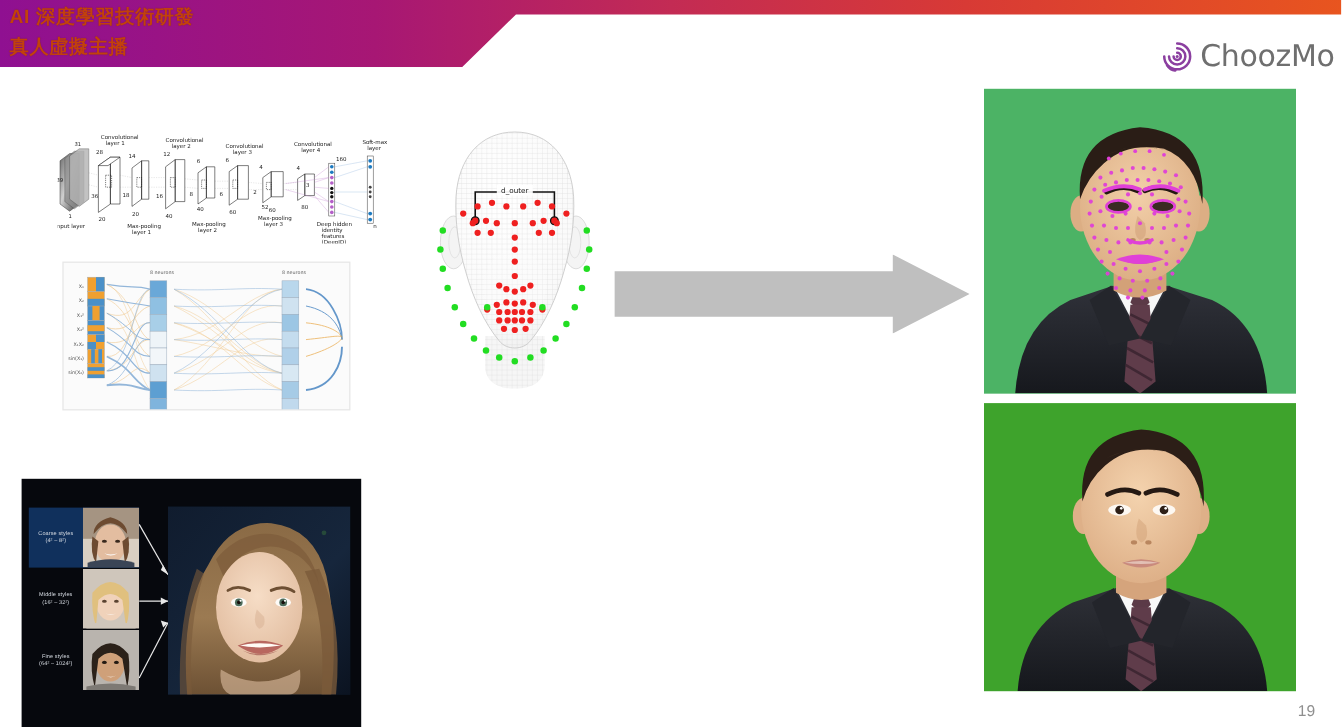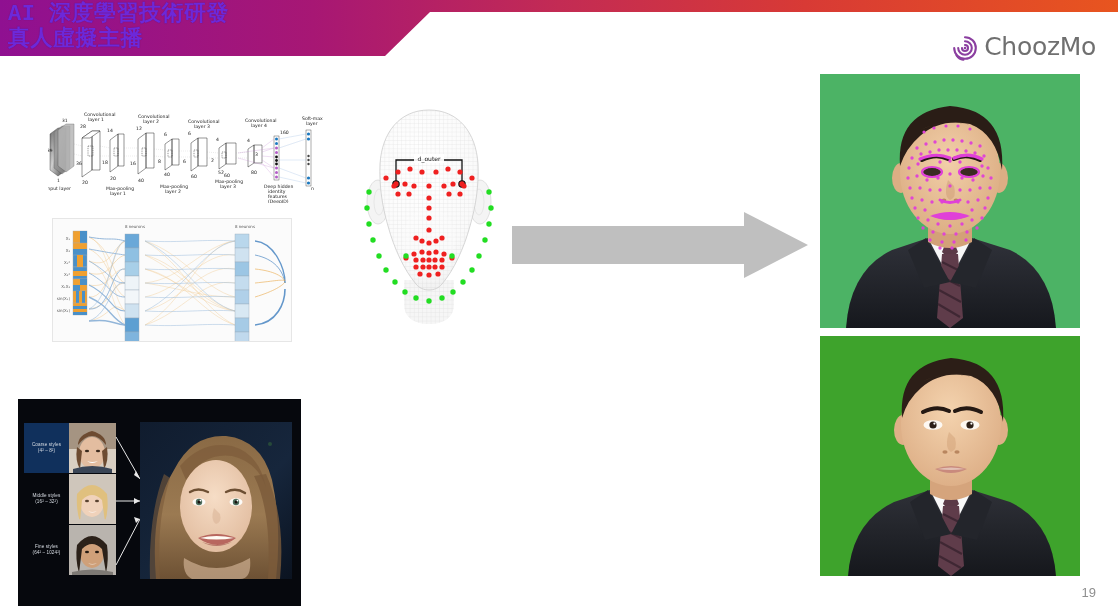--- a/index.html
+++ b/index.html
@@ -20,10 +20,10 @@
   }
   .header-title {
     position: absolute; left: 8px; top: 2px;
-    color: #6d28d9;
-    font-family: Liberation Mono, monospace;
+    color: #c2410c;
+    font-family: Liberation Sans, sans-serif;
     font-weight: bold;
-    font-size: 22px;
+    font-size: 16px;
     line-height: 25px;
     letter-spacing: 0.5px;
     white-space: pre-line;

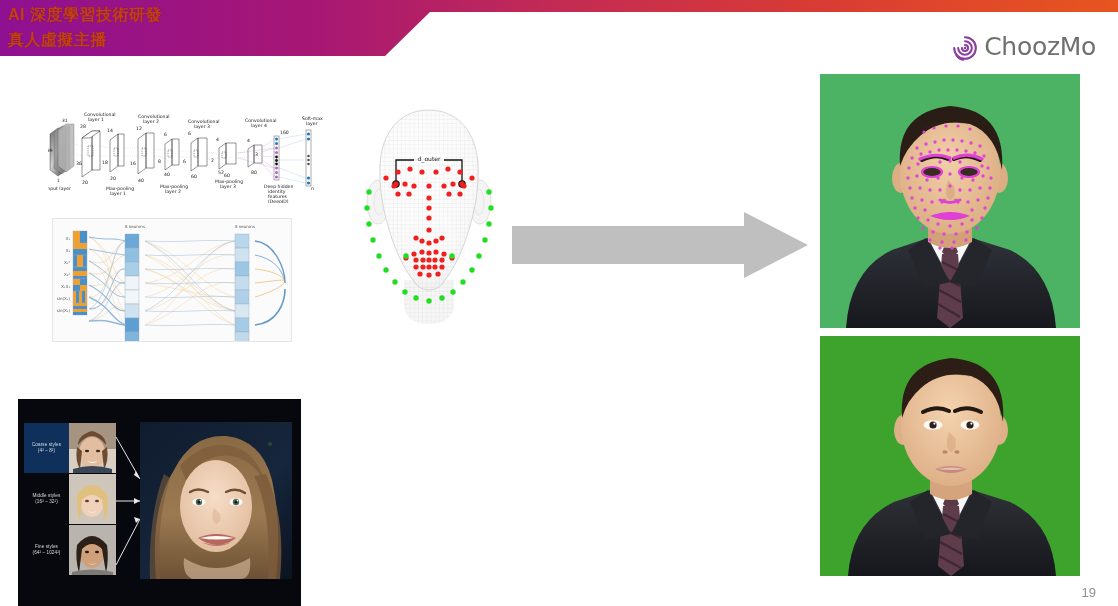--- a/index.html
+++ b/index.html
@@ -32,8 +32,8 @@
 
   
   .logo-wrap {
-    position: absolute; right: 22px; top: 32px;
-    display: flex; align-items: flex-end; gap: 6px;
+    position: absolute; right: 6px; top: 32px;
+    display: flex; align-items: center; gap: 6px;
   }
   .logo-mark { width: 26px; height: 26px; display: block; }
   .logo-text {

